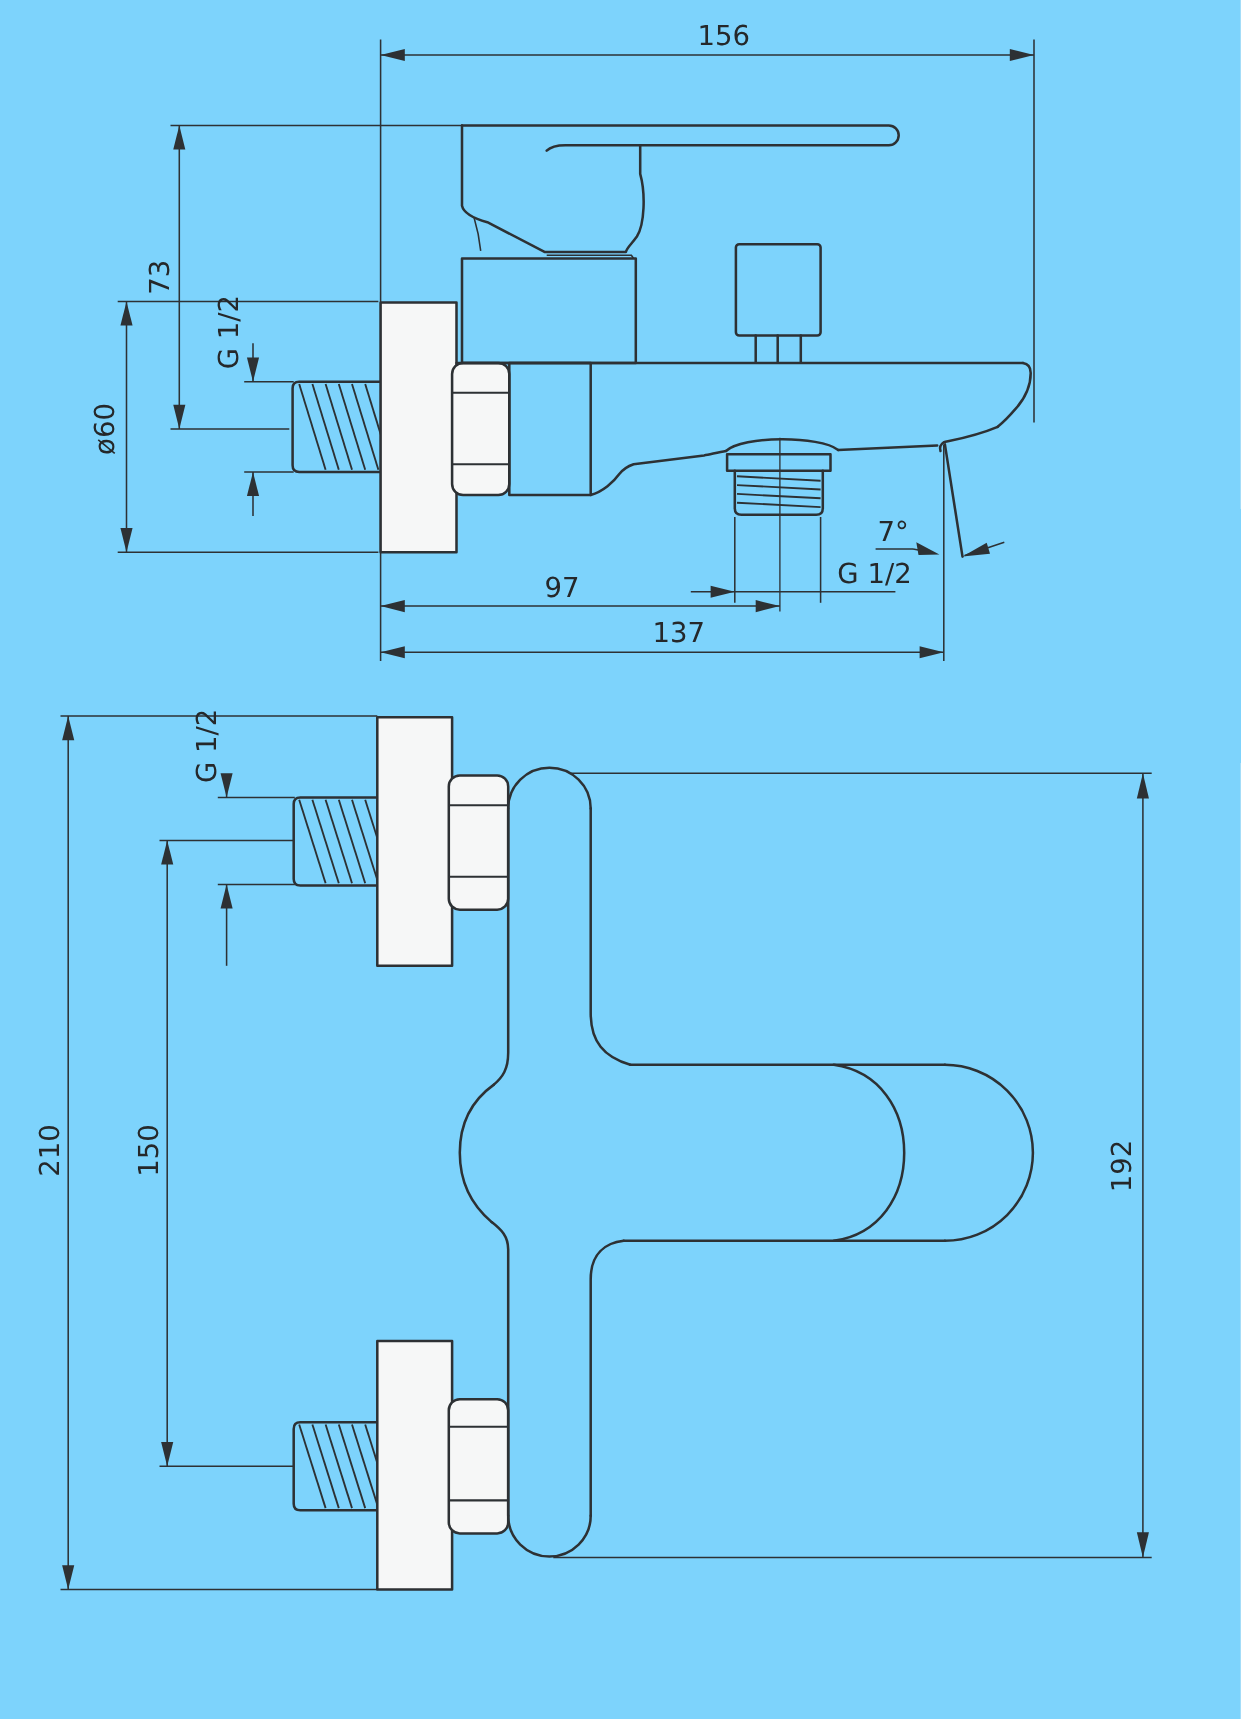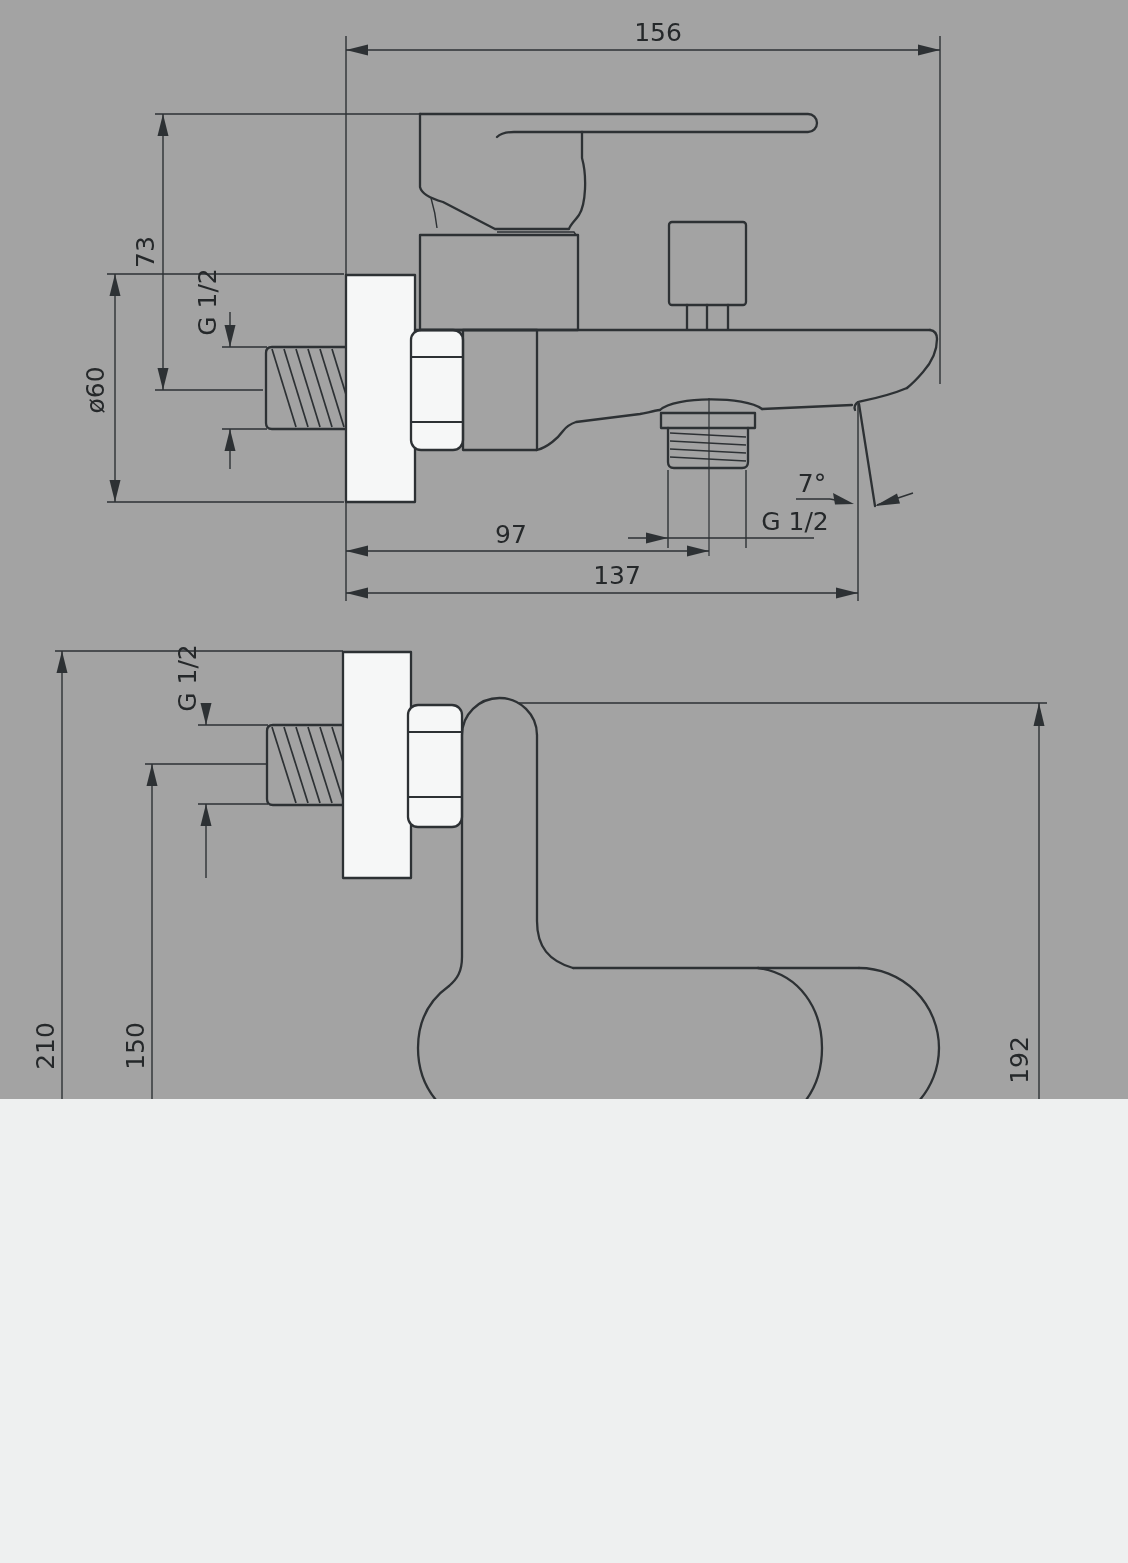--- a/index.html
+++ b/index.html
@@ -3,7 +3,7 @@
 <meta charset="utf-8">
 <style>
   html,body{margin:0;padding:0;background:#eef0f0;}
-  .page{width:1128px;height:1099px;margin:0 auto;background:#a3a3a3;position:relative;overflow:hidden;}
+  .page{width:1128px;height:1563px;margin:0 auto;background:#7dd3fc;position:relative;overflow:hidden;}
   svg{display:block;}
   text{font-family:"DejaVu Sans","Liberation Sans",sans-serif;font-size:25px;fill:#25282a;}
   .ln{stroke:#2d3134;stroke-width:2.3;fill:none;stroke-linecap:round;stroke-linejoin:round;}

